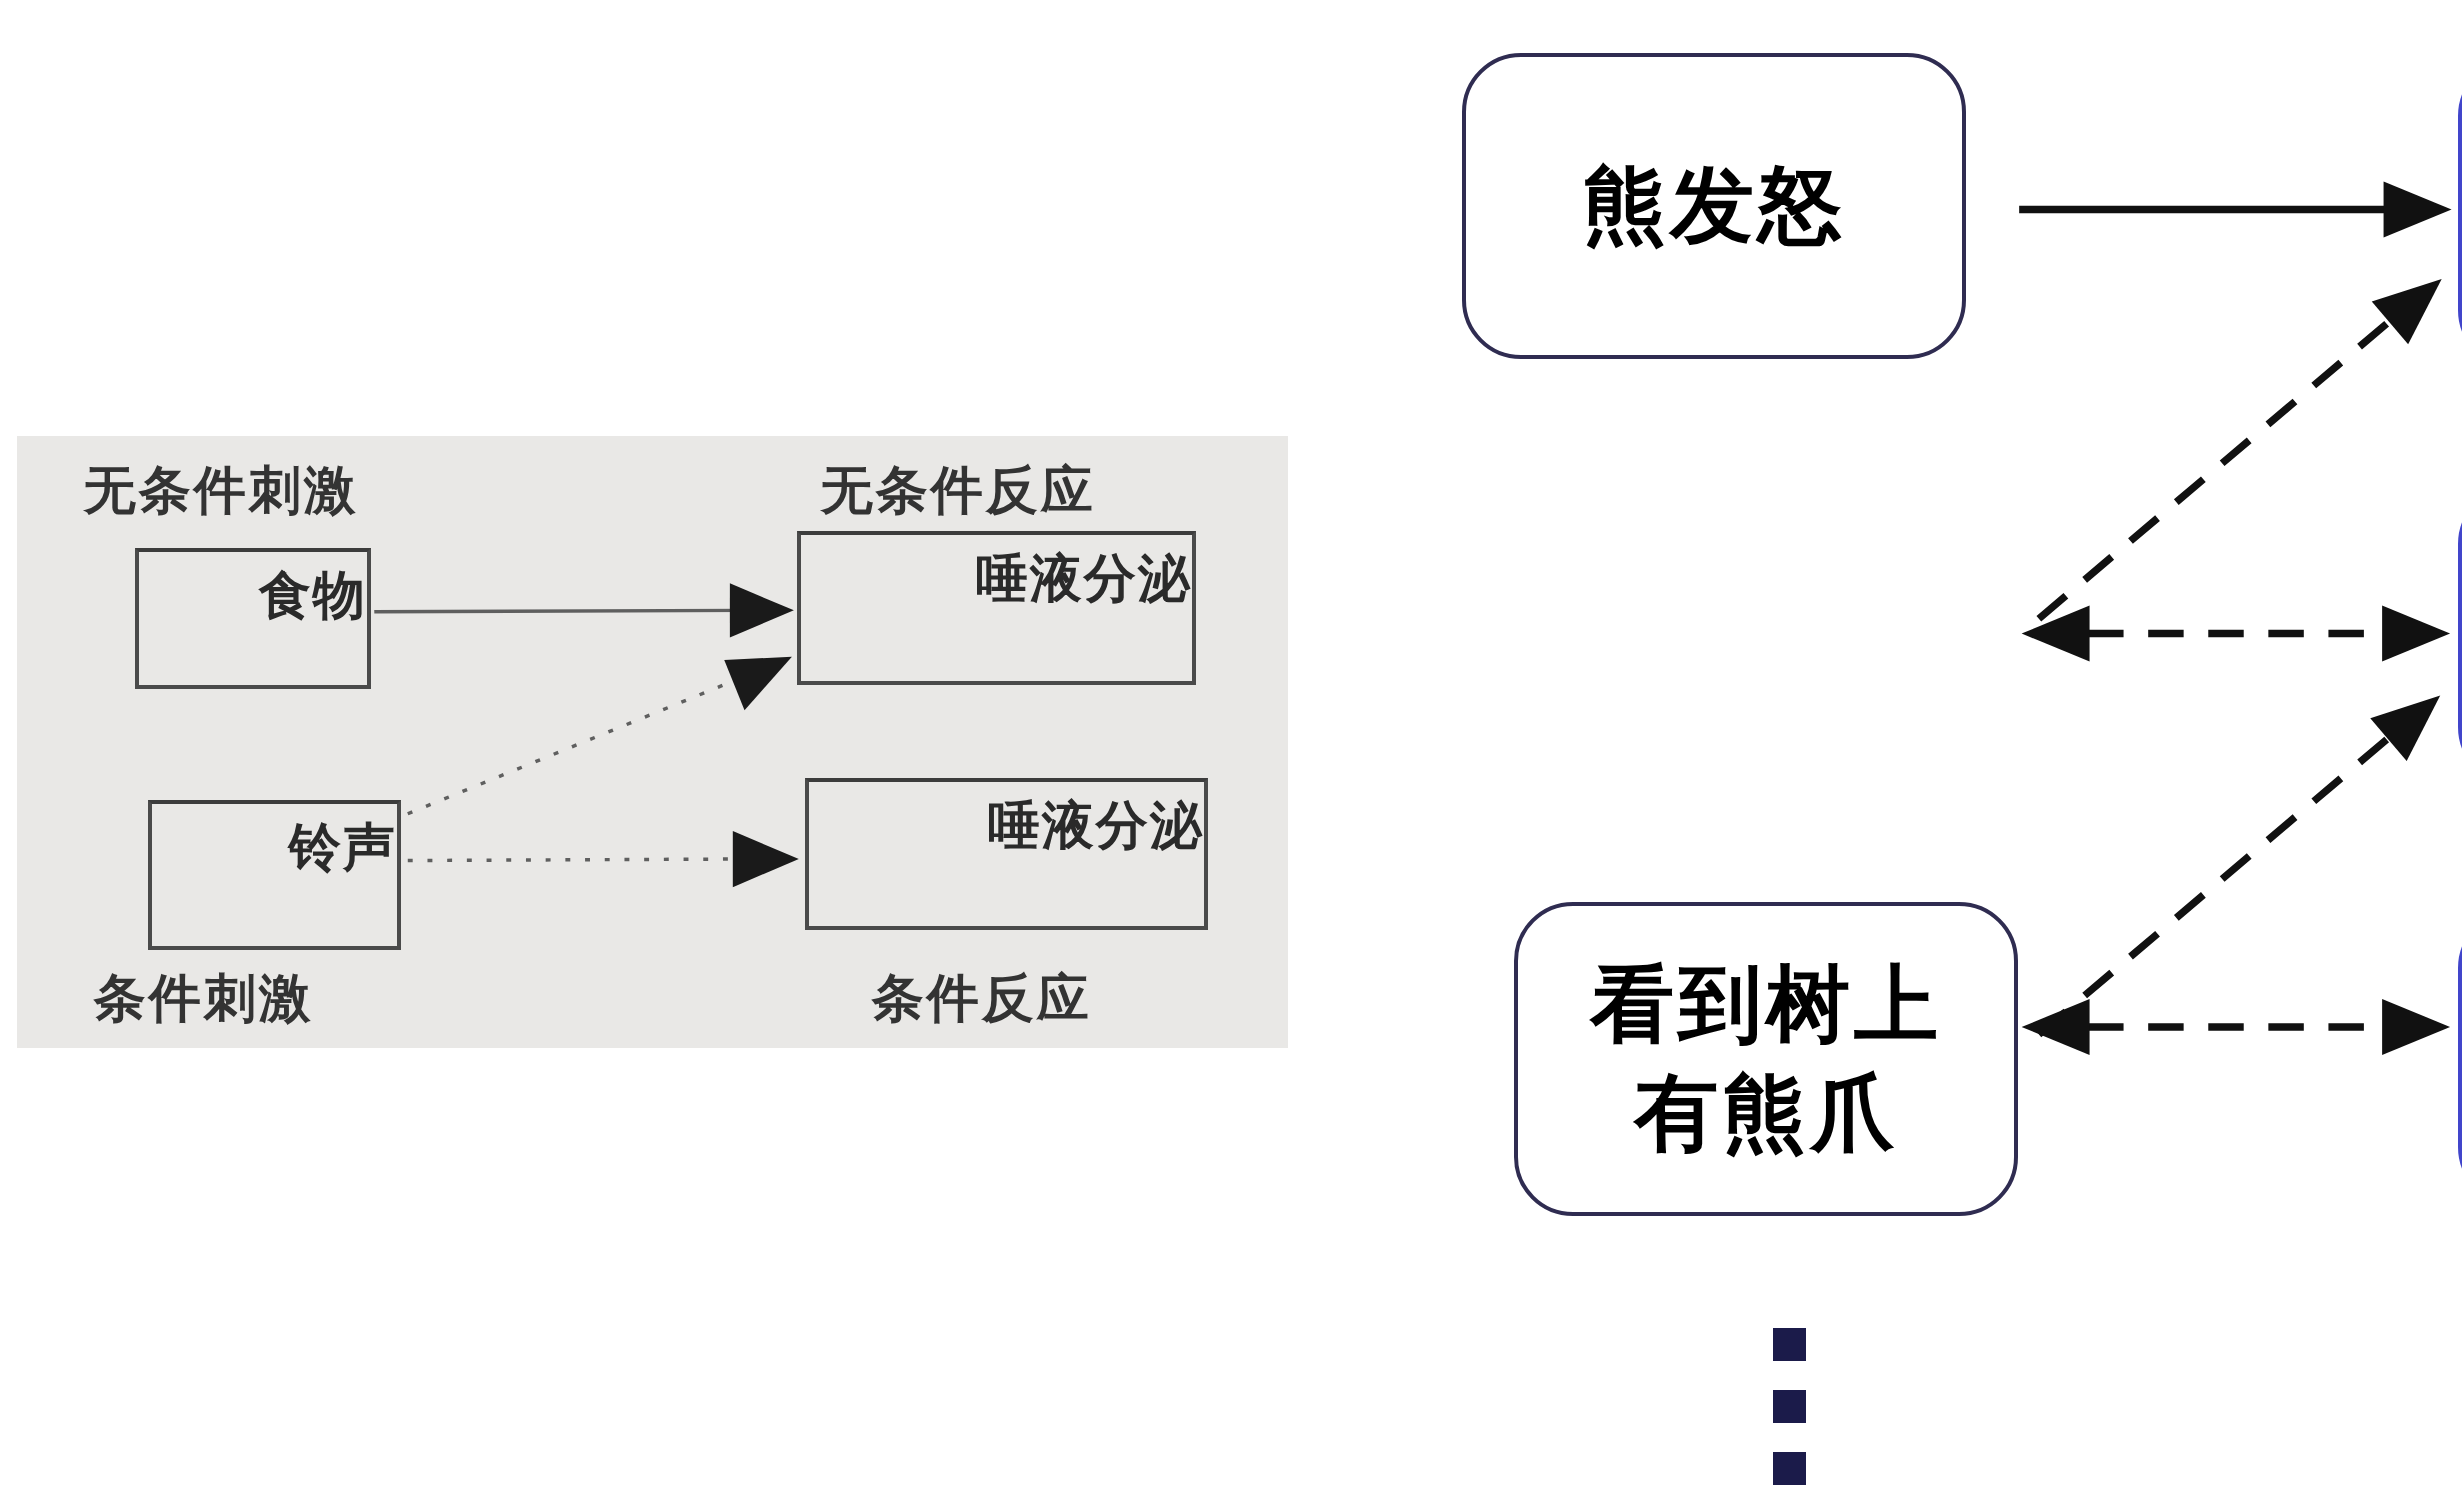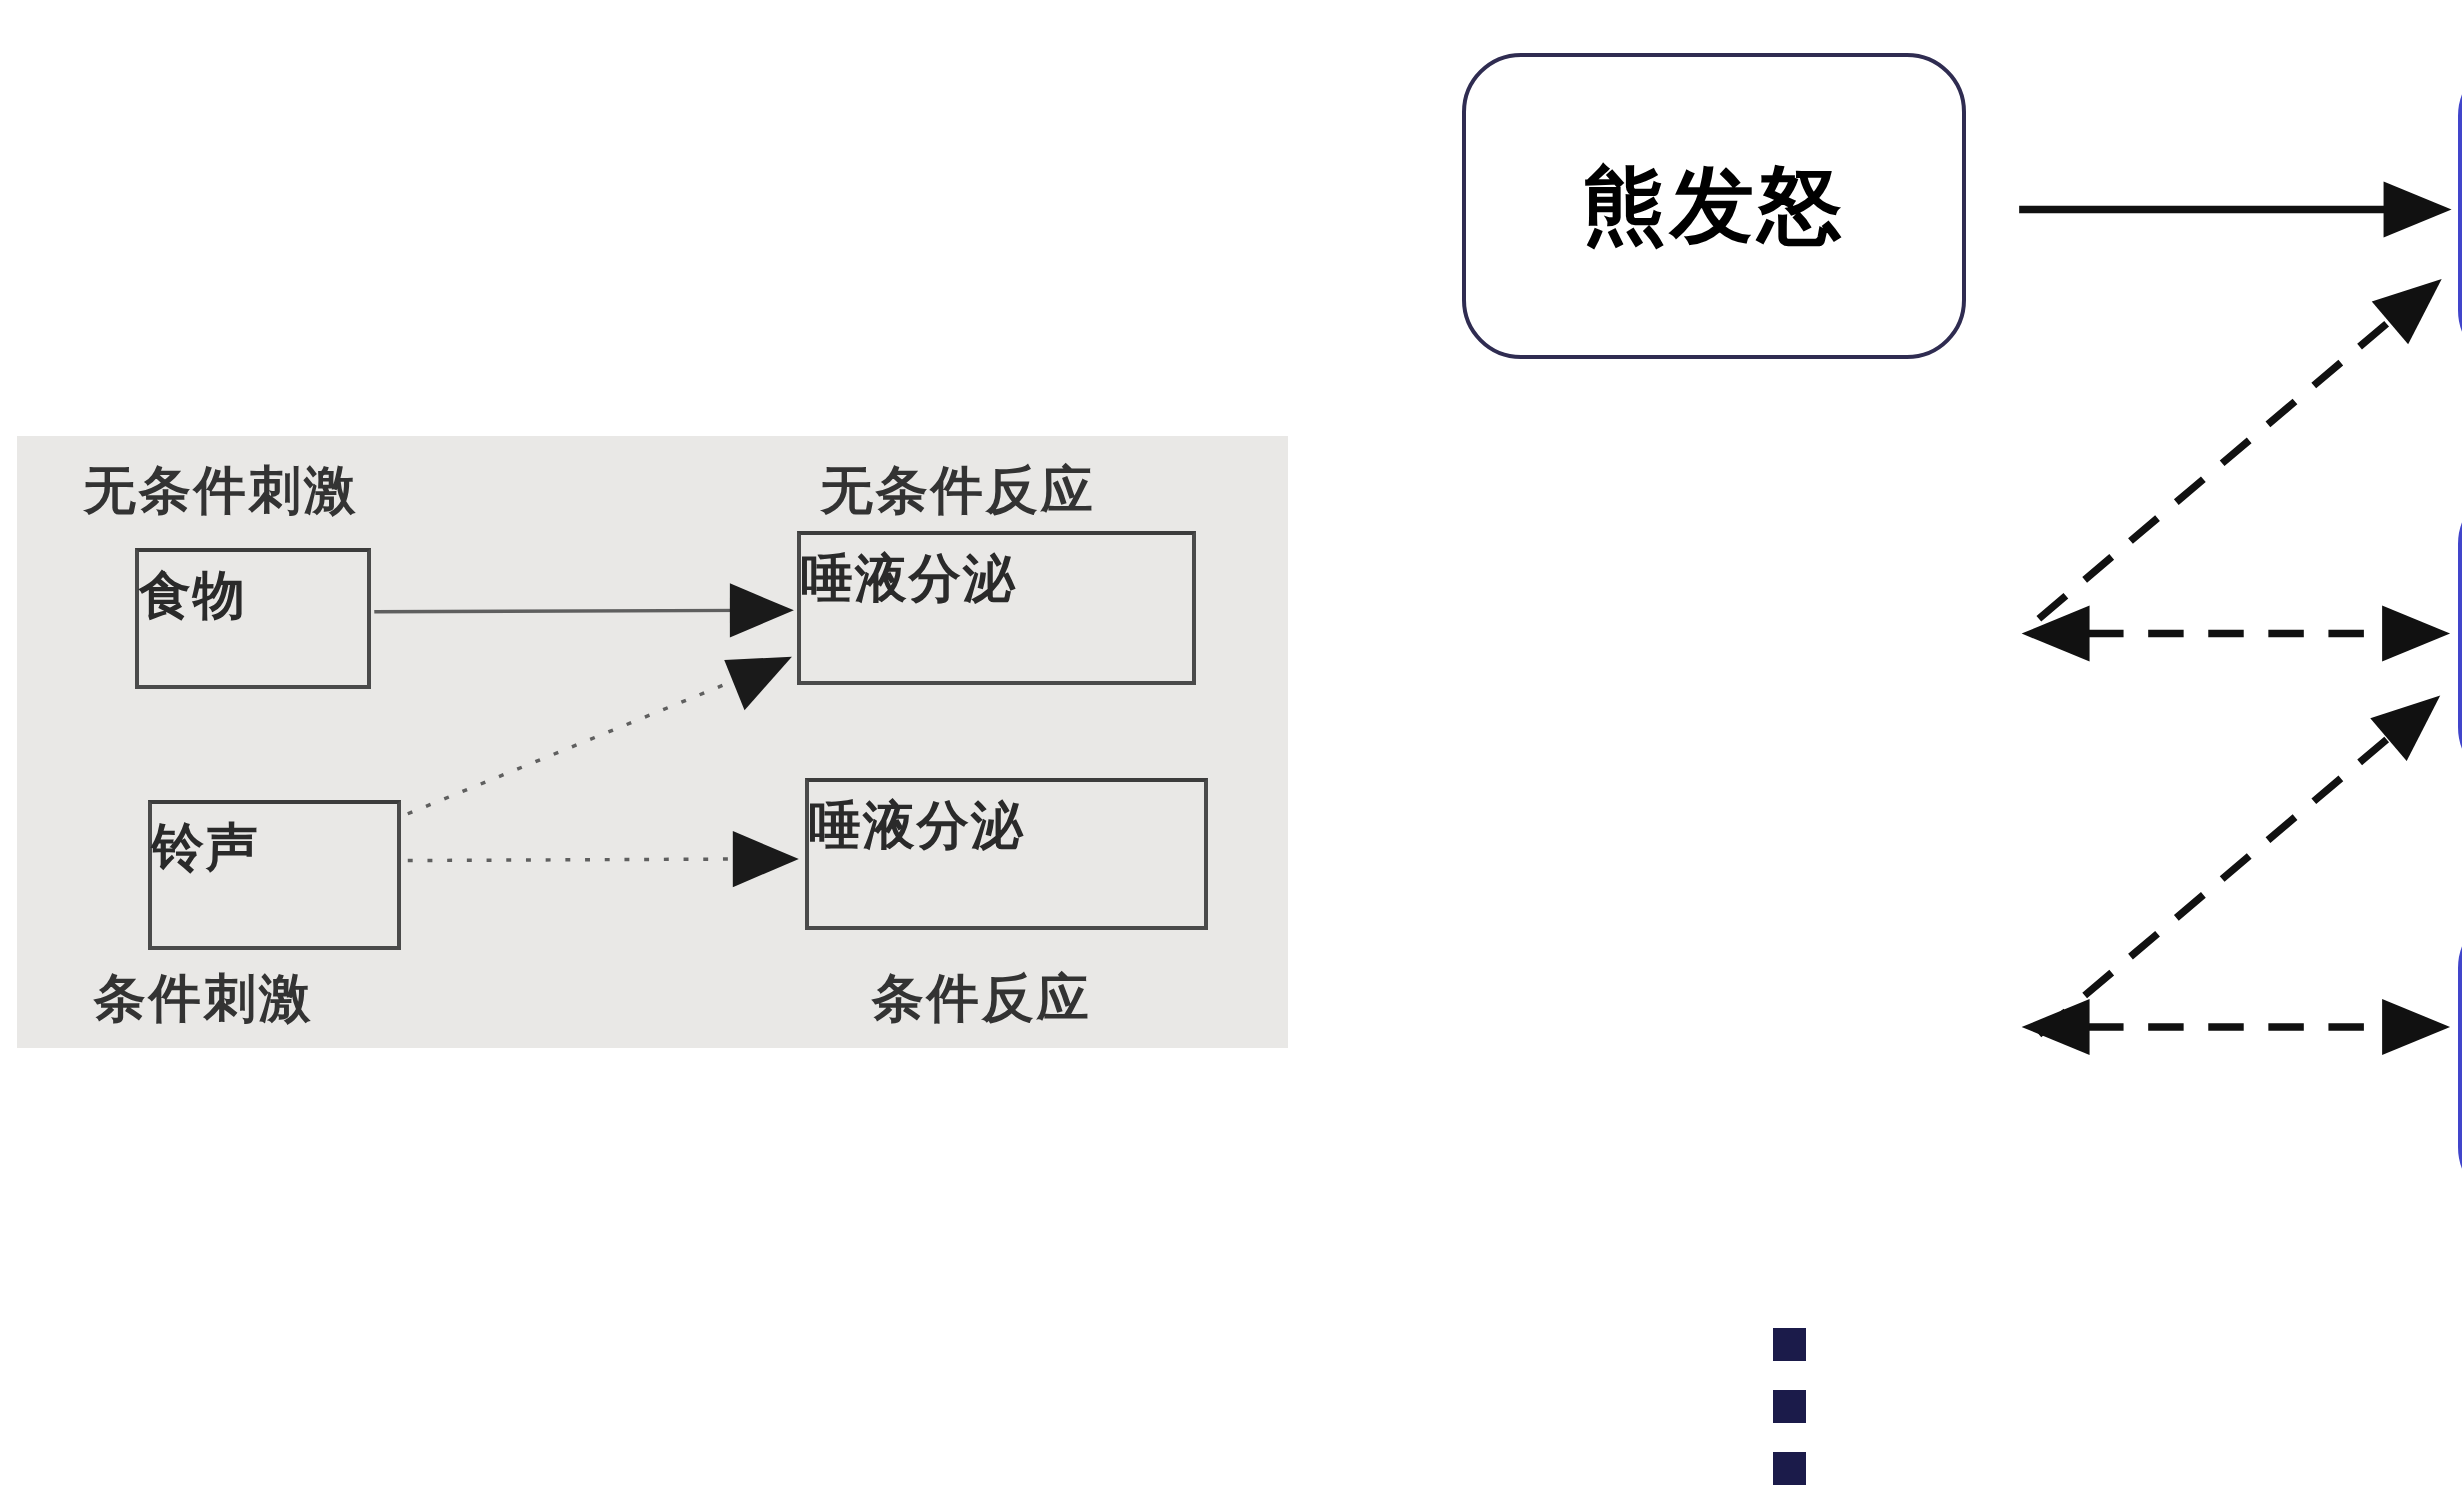--- a/index.html
+++ b/index.html
@@ -32,7 +32,7 @@
   }
   .p-box{
     position:absolute;border:4.4px solid #4a4a4a;border-top-color:#3c3c3c;
-    display:flex;justify-content:flex-start;align-items:flex-start;
+    display:flex;justify-content:flex-end;align-items:flex-start;
     font-size:52px;font-weight:700;color:#2a2a2a;letter-spacing:2px;
     box-sizing:border-box;padding-top:8.9px;
   }

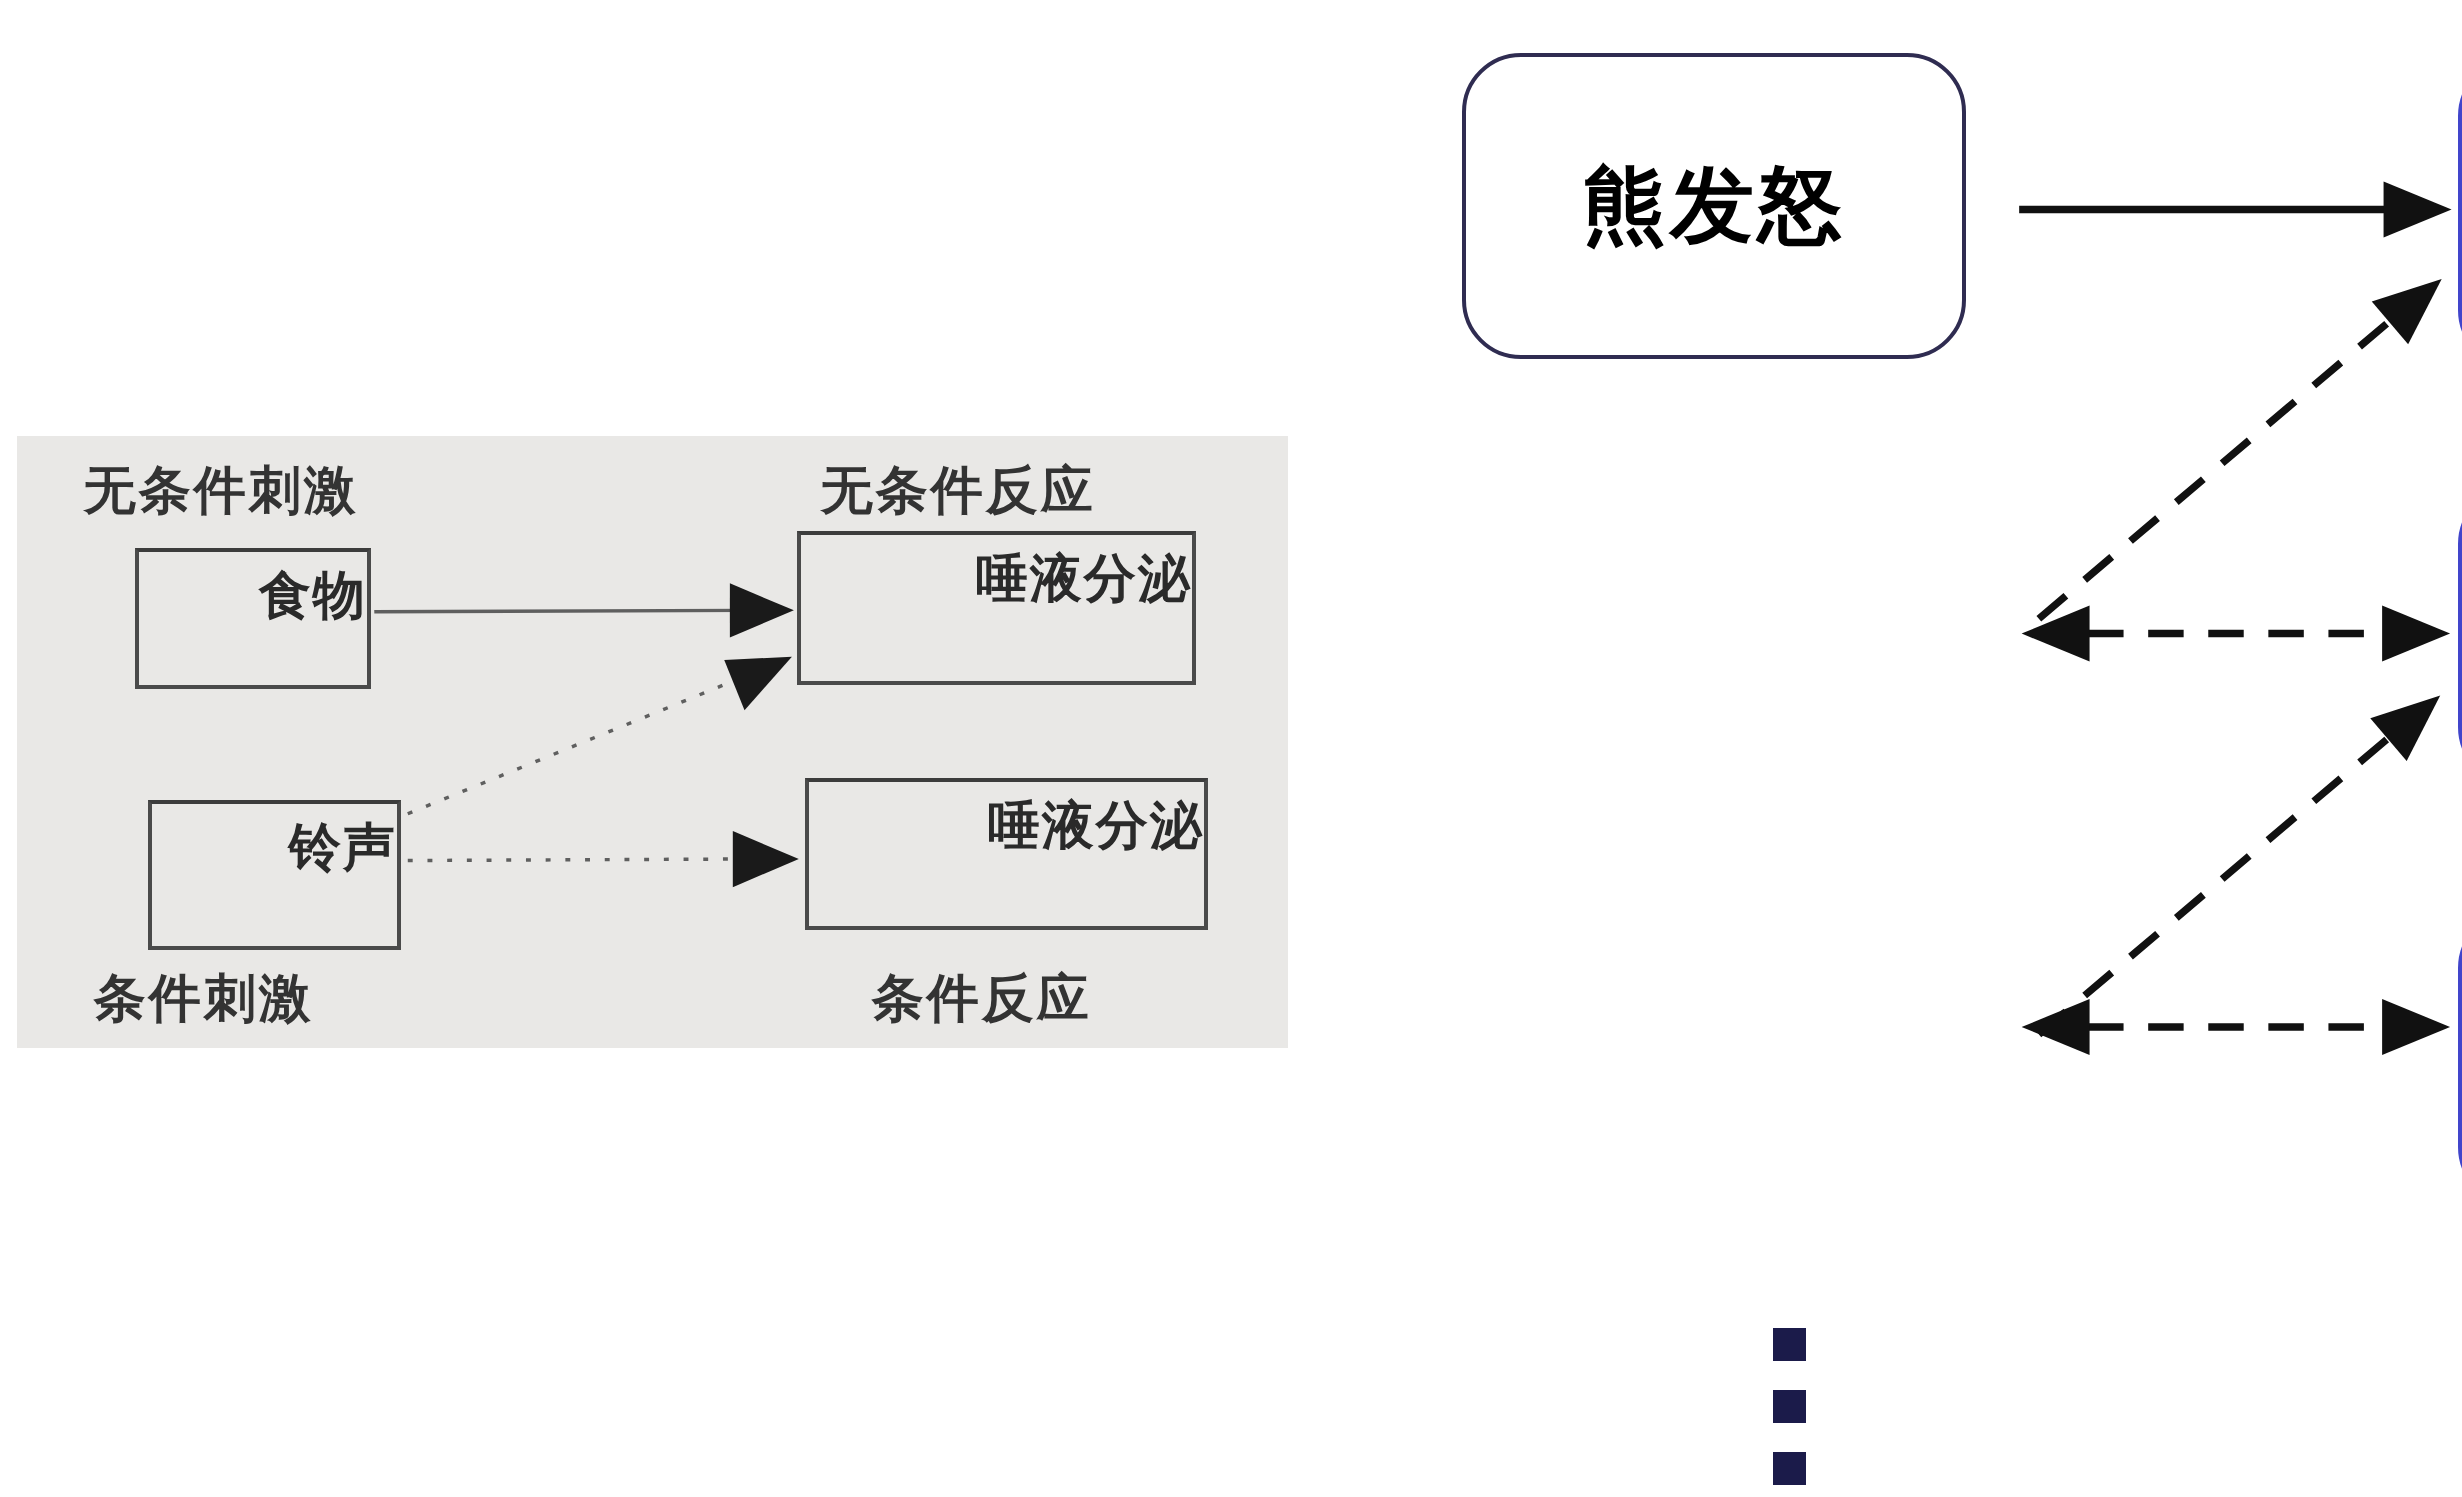--- a/index.html
+++ b/index.html
@@ -93,6 +93,10 @@
 
   <div class="r-box blue" style="left:2458px;top:485px;width:493px;height:301px;"></div>
 
+  <div class="r-box navy" style="left:1514px;top:902px;width:504px;height:314px;">
+      <span class="cn">看到树上
+有熊爪</span>
+    </div>
   <div class="r-box blue" style="left:2458px;top:909px;width:493px;height:297px;"></div>
 
   <div class="dot navy" style="left:1773px;top:1328px;"></div>

